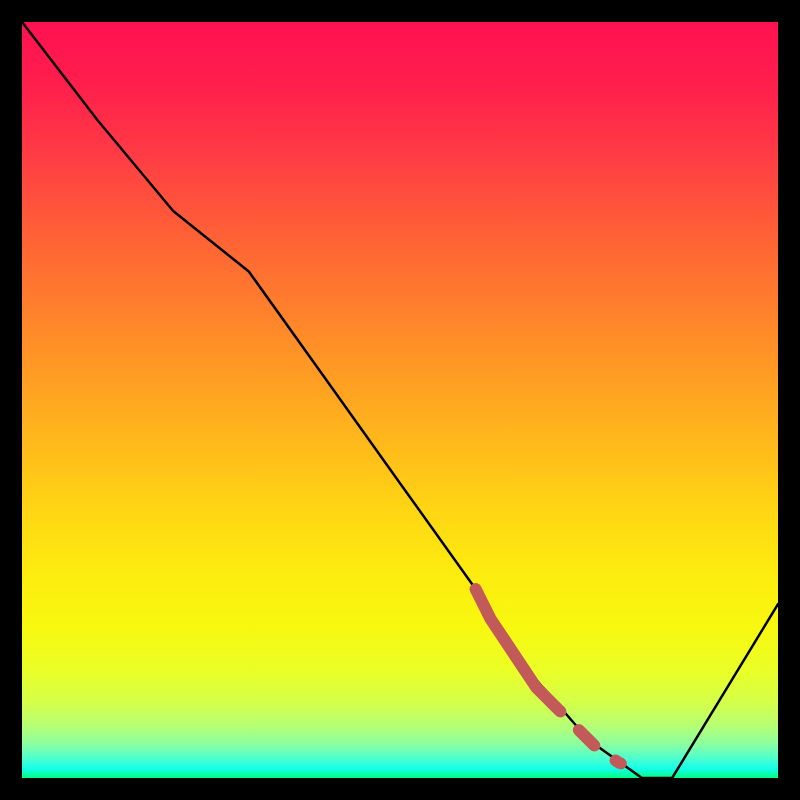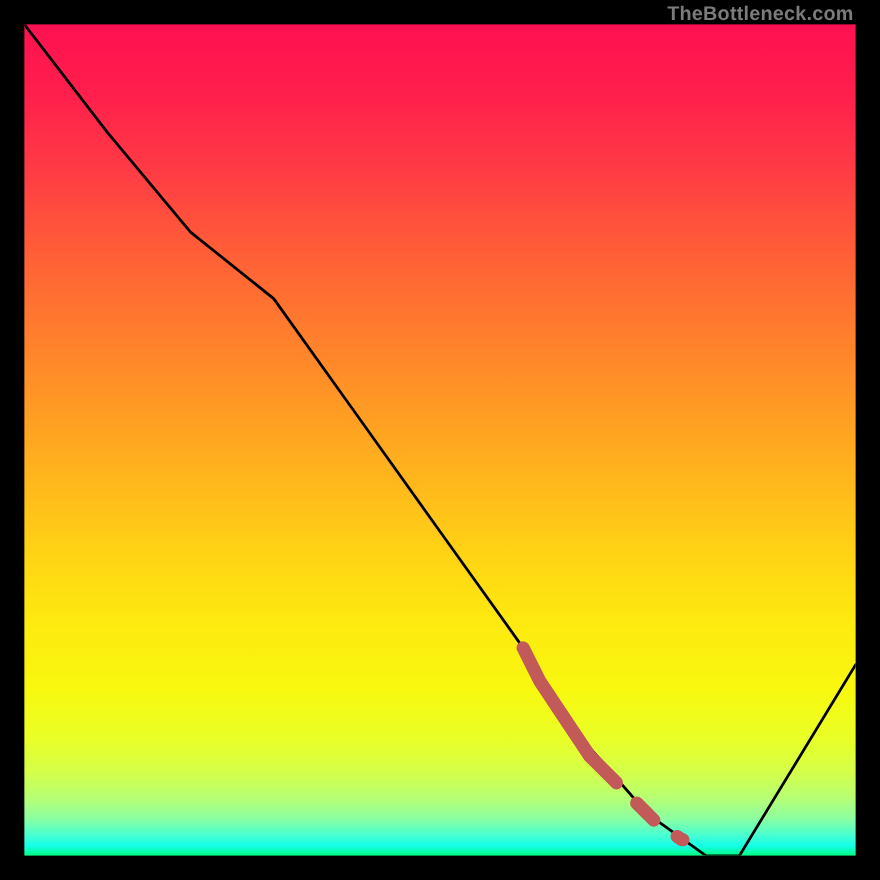--- a/index.html
+++ b/index.html
@@ -70,7 +70,6 @@
 
 <div class="stage">
 
-  <div class="watermark">TheBottleneck.com</div>
 
   <div class="plot">
     <div class="gradient"></div>

